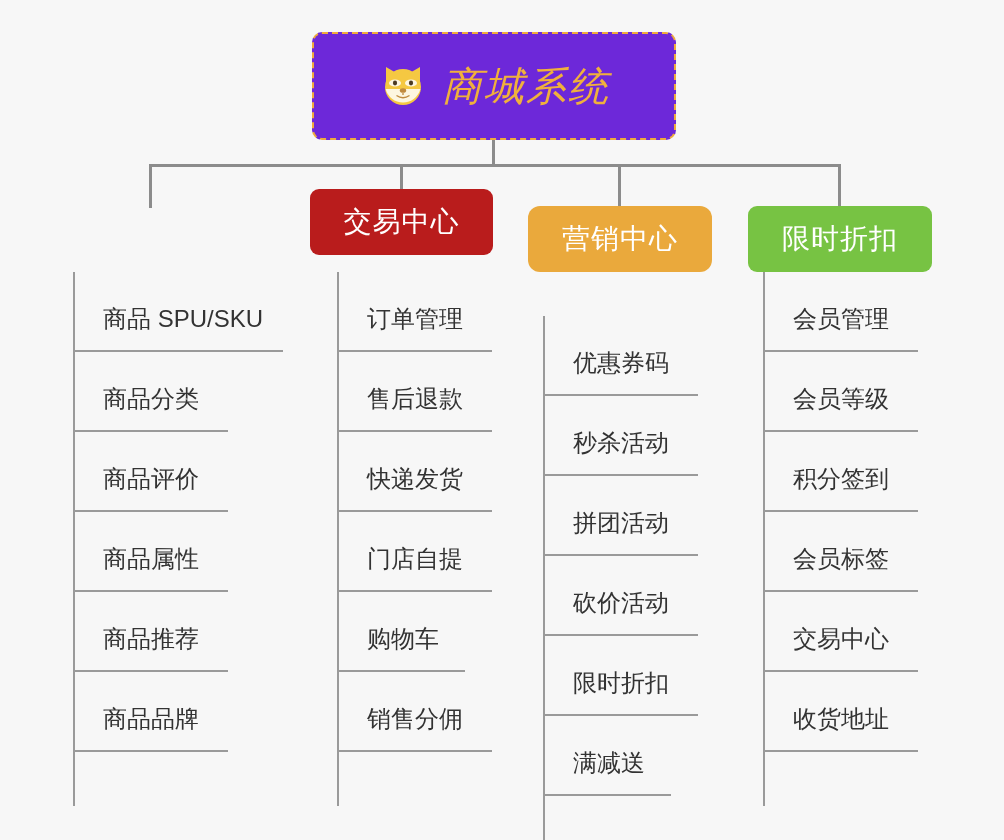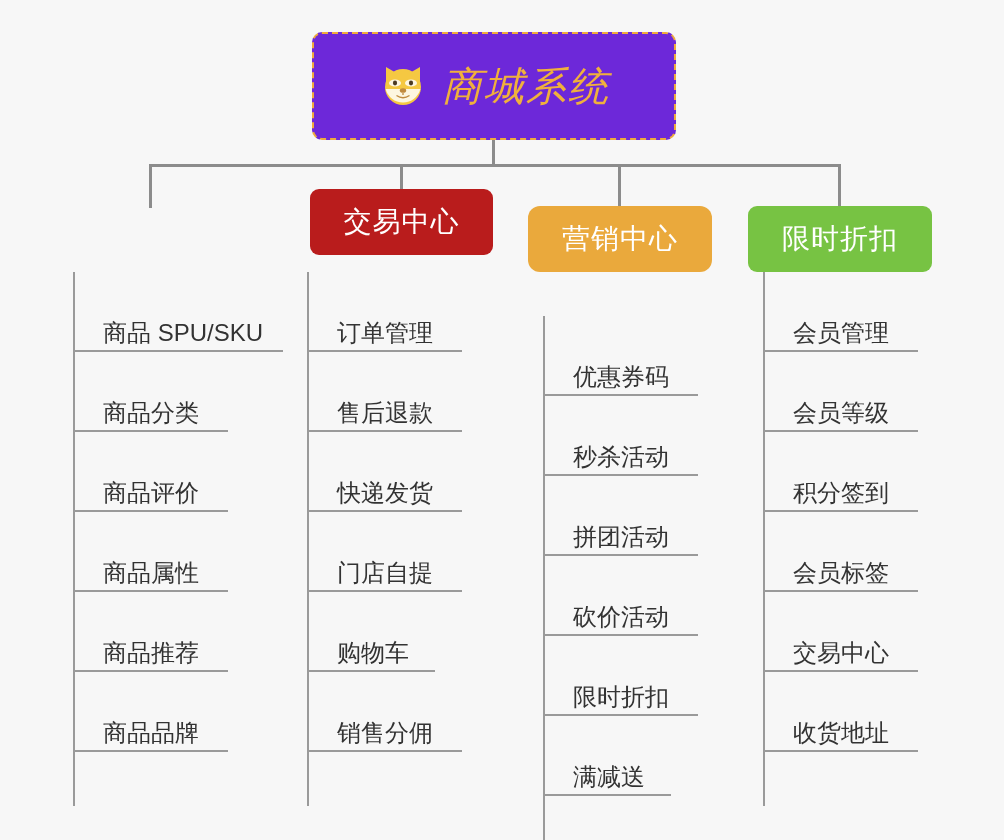--- a/index.html
+++ b/index.html
@@ -93,7 +93,7 @@
     display: flex;
     align-items: flex-end;
     padding-left: 30px;
-    padding-bottom: 6px;
+    padding-bottom: 20px;
   }
   .branch-item .item-label {
     font-size: 24px;

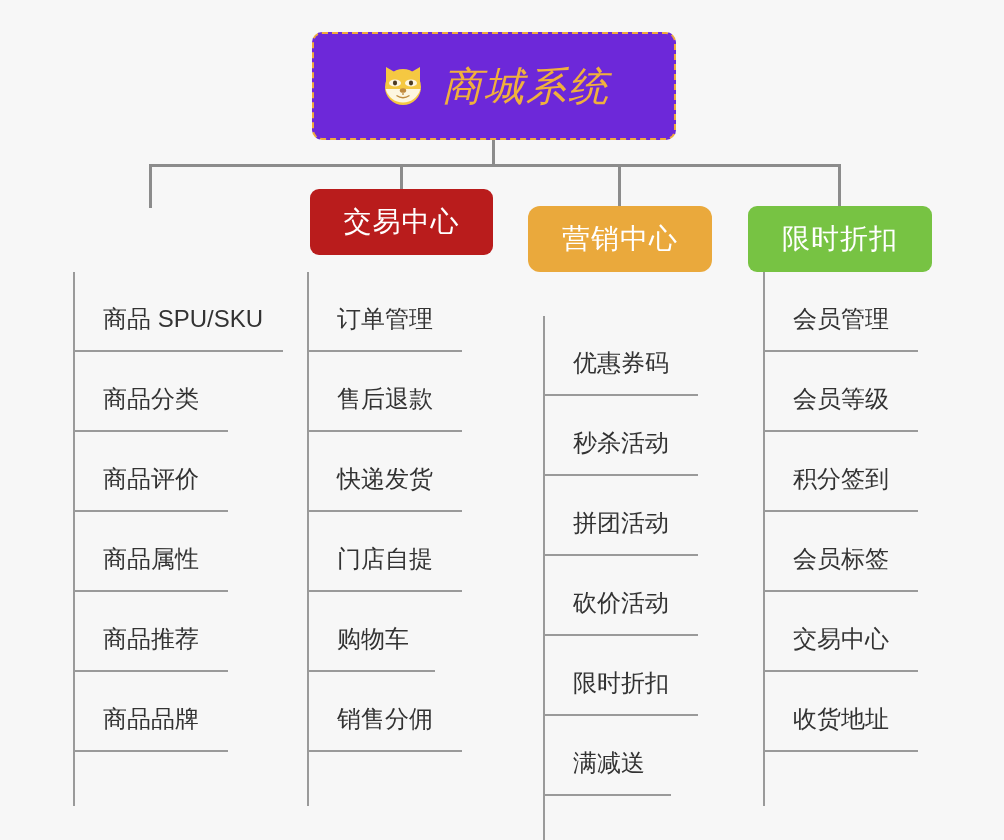--- a/index.html
+++ b/index.html
@@ -186,7 +186,7 @@
     </div>
   </div>
 
-  <div class="branch-col" style="left:307px;text-align:center;">
+  <div class="branch-col" style="left:337px;text-align:center;">
     <div class="branch-spine" style="height:534px;"></div>
     <div class="branch-item">
       <span class="item-label">订单管理</span>

